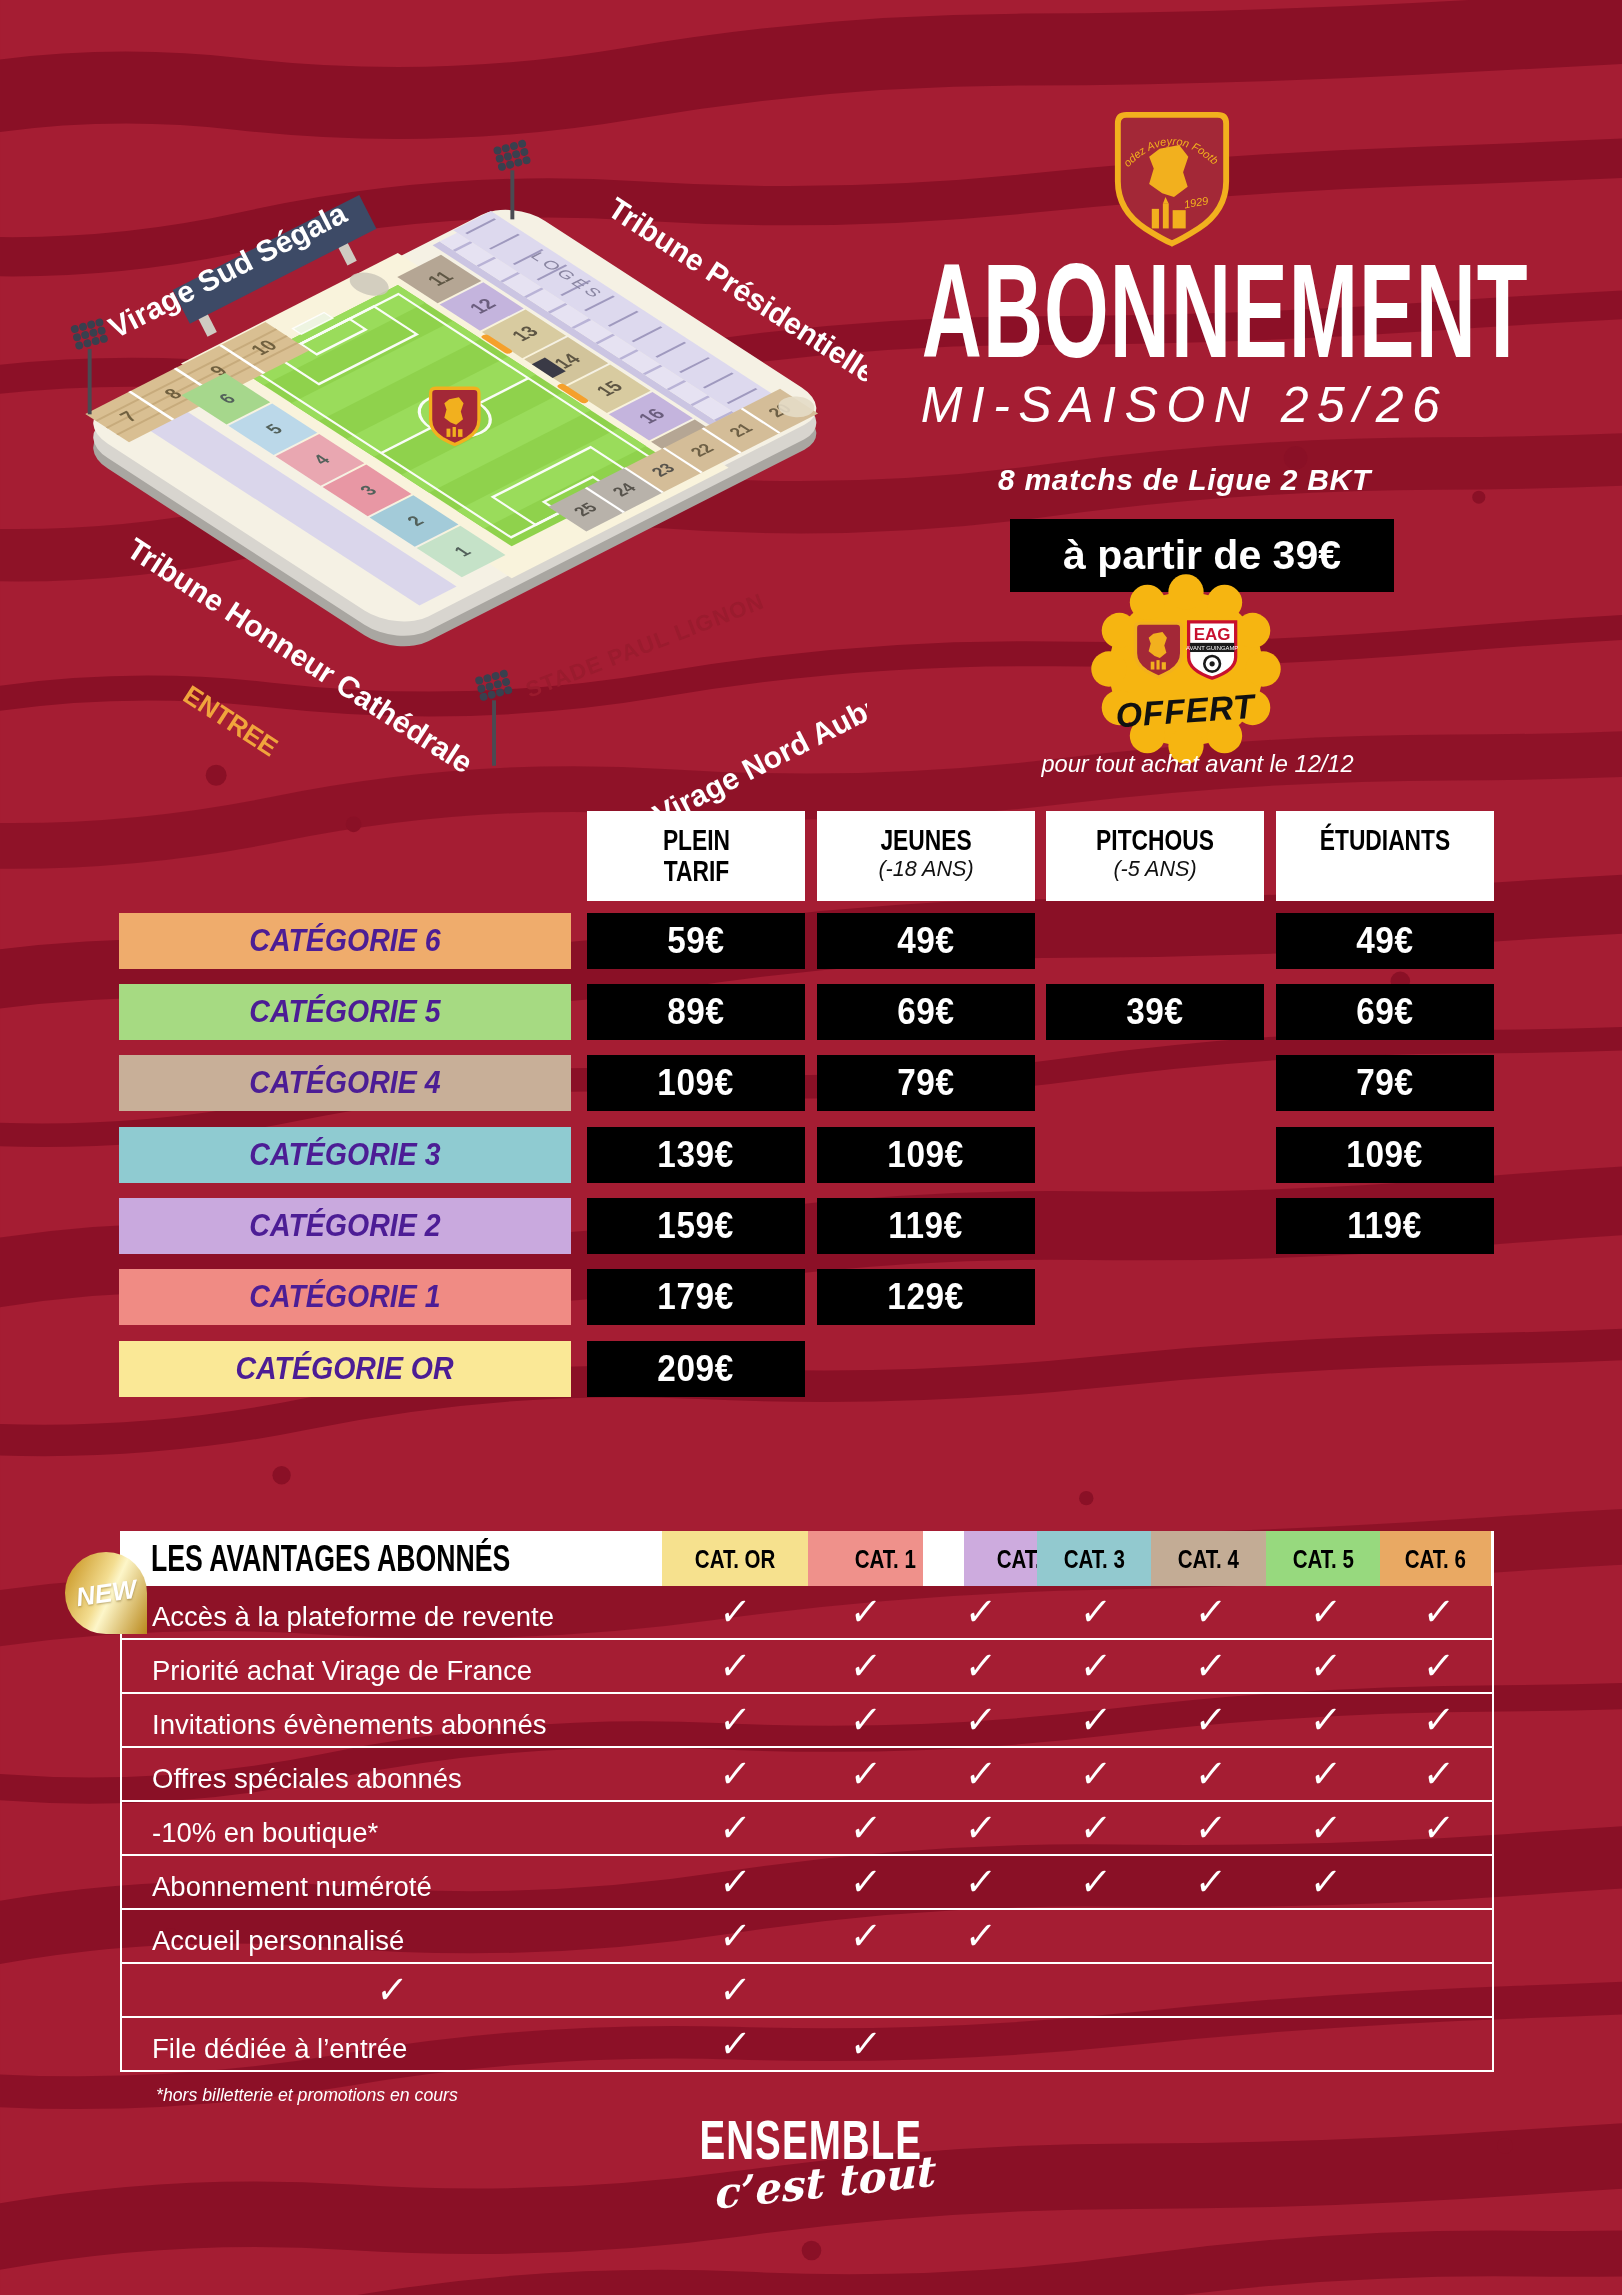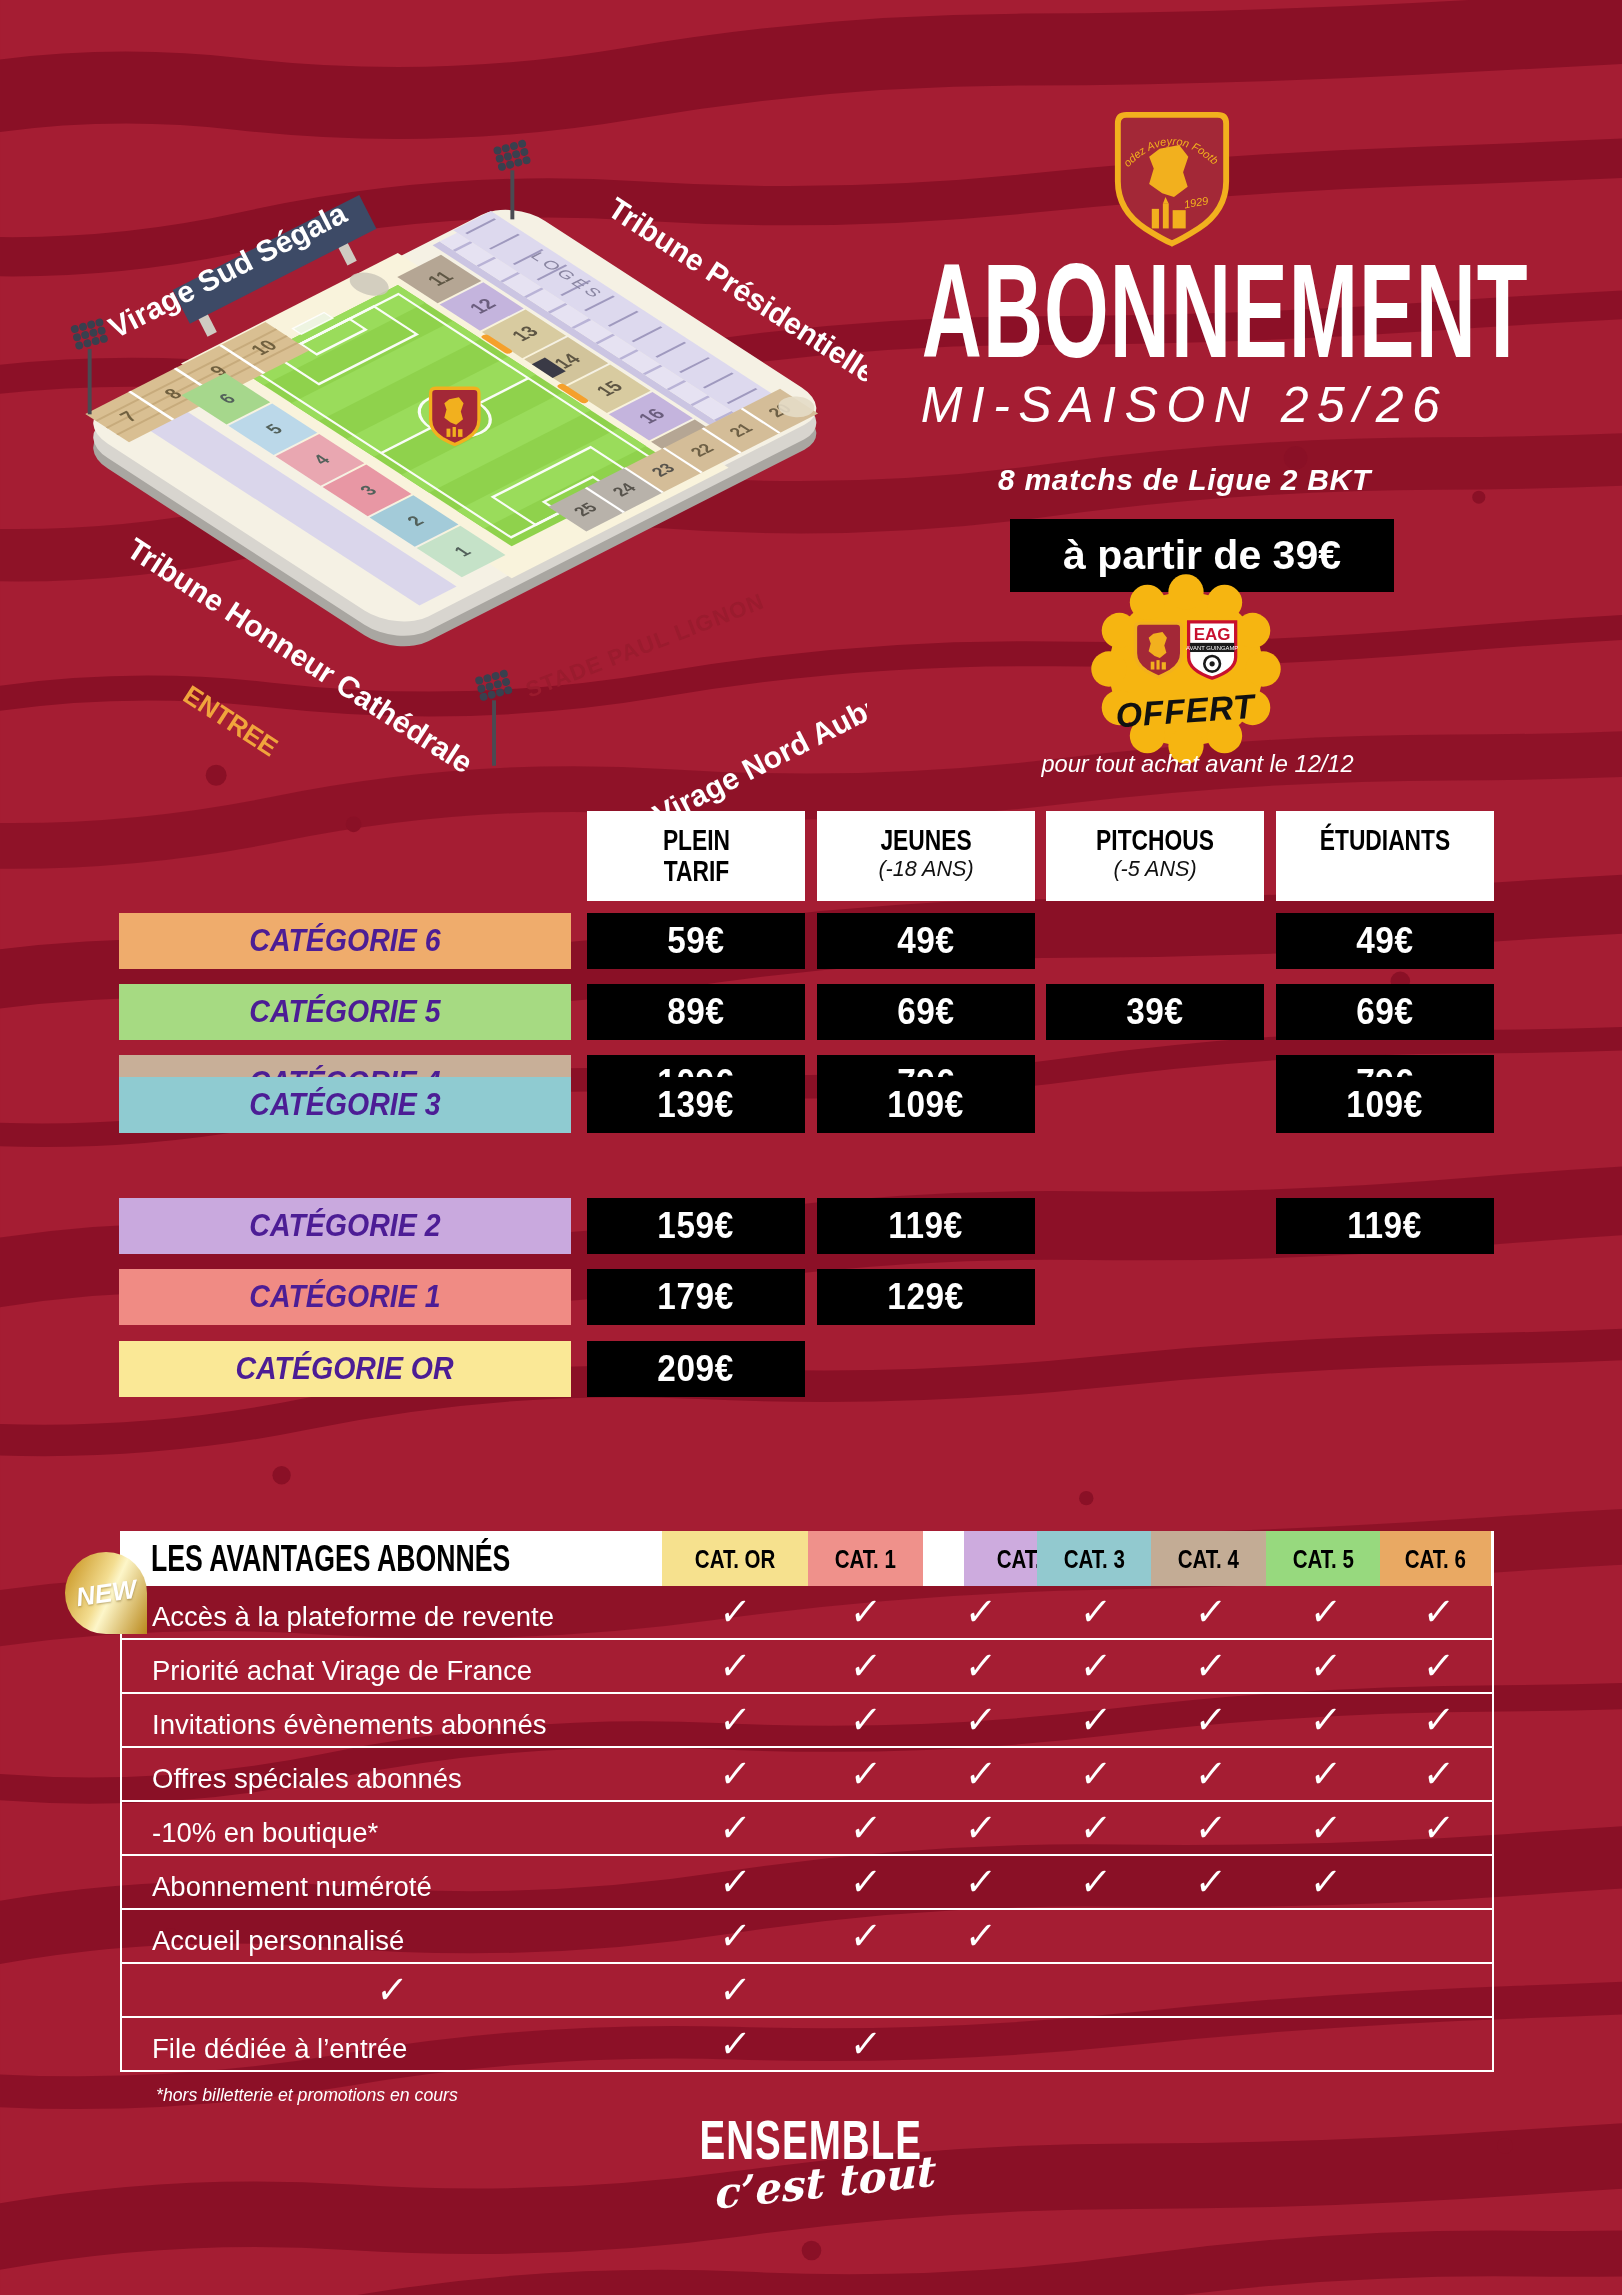--- a/index.html
+++ b/index.html
@@ -422,7 +422,7 @@
 
     <div class="abs price-box pc3"><span>79€</span></div>
   </div>
-  <div class="abs p-row" style="top:1077px">
+  <div class="abs p-row" style="top:1127px">
     <div class="abs cat-label" style="background: rgb(143, 203, 209);"><span>CATÉGORIE 3</span></div>
     <div class="abs price-box pc0"><span>139€</span></div>
     <div class="abs price-box pc1"><span>109€</span></div>

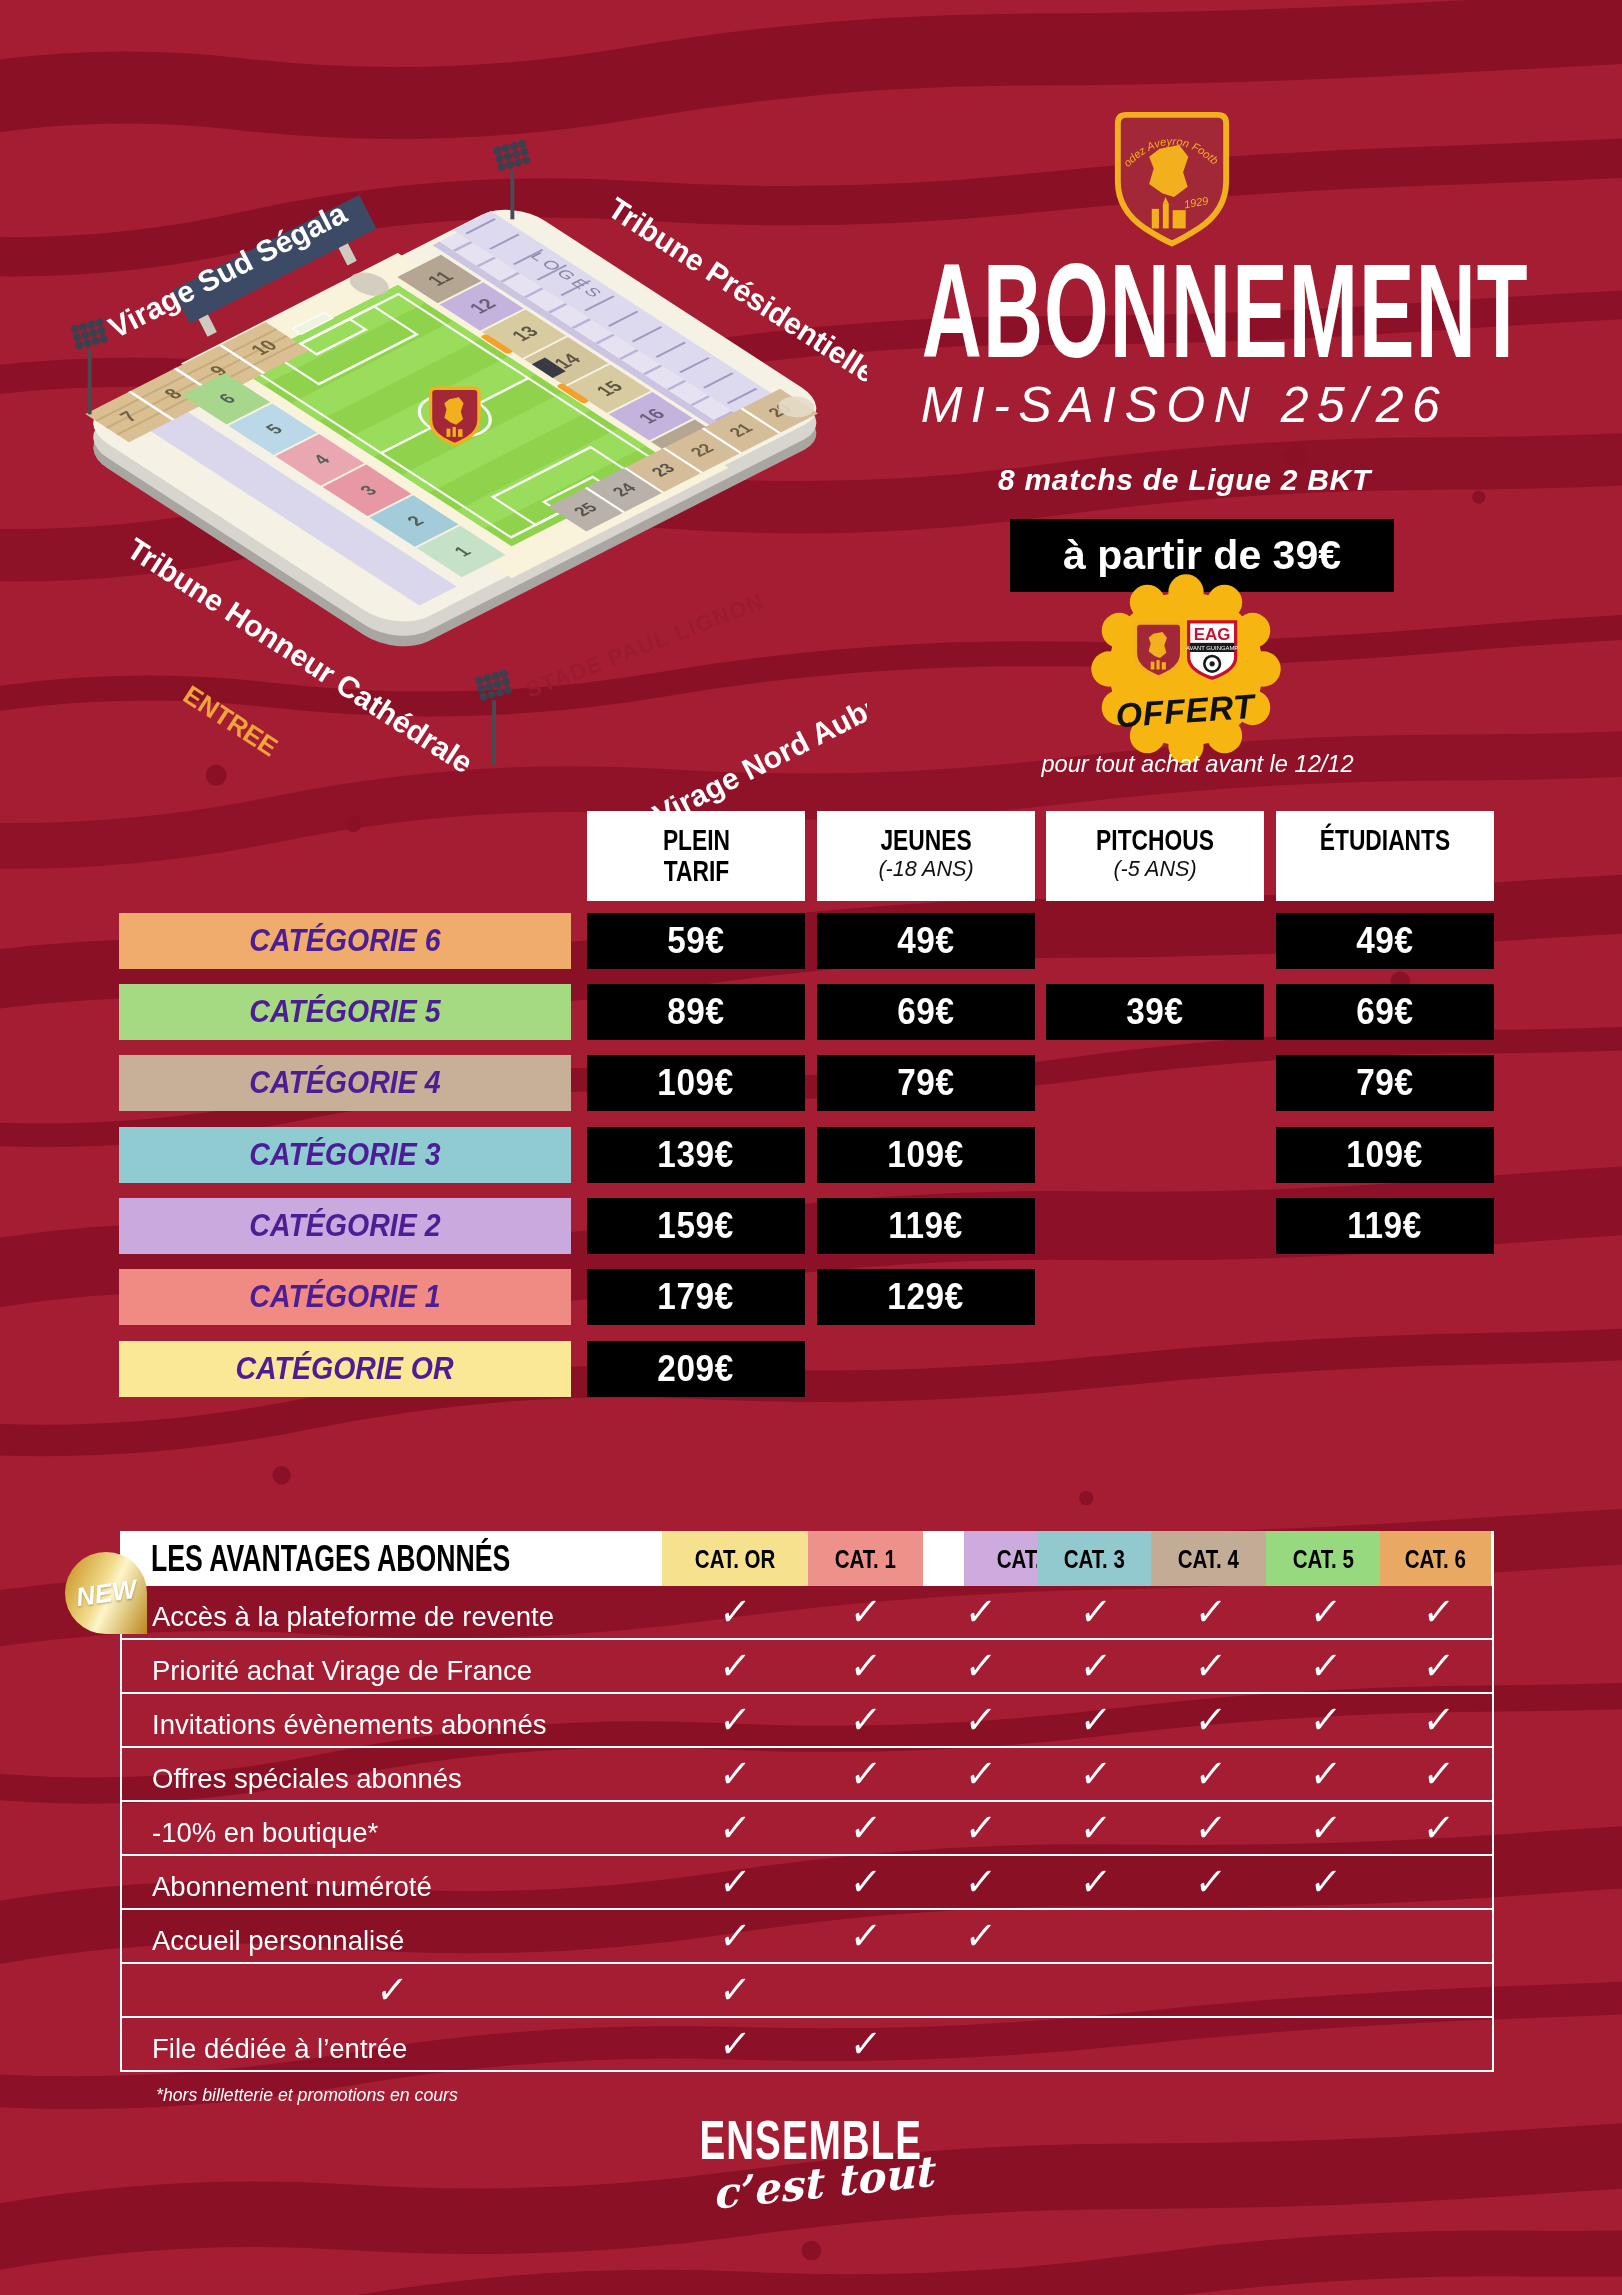--- a/index.html
+++ b/index.html
@@ -452,7 +452,7 @@
     <div class="adv-head">
       <div class="adv-title">LES AVANTAGES ABONNÉS</div>
       <div class="adv-col ac0" style="background: rgb(246, 225, 142);"><span>CAT. OR</span></div>
-      <div class="adv-col ac1" style="background: rgb(239, 145, 139);"><span>CAT. 1</span></div>
+      <div class="adv-col ac1" style="background: rgb(239, 145, 139); text-align: right;"><span>CAT. 1</span></div>
       <div class="adv-col ac2" style="background: rgb(205, 171, 222);"><span>CAT. 2</span></div>
       <div class="adv-col ac3" style="background: rgb(146, 201, 207);"><span>CAT. 3</span></div>
       <div class="adv-col ac4" style="background: rgb(195, 172, 149);"><span>CAT. 4</span></div>

